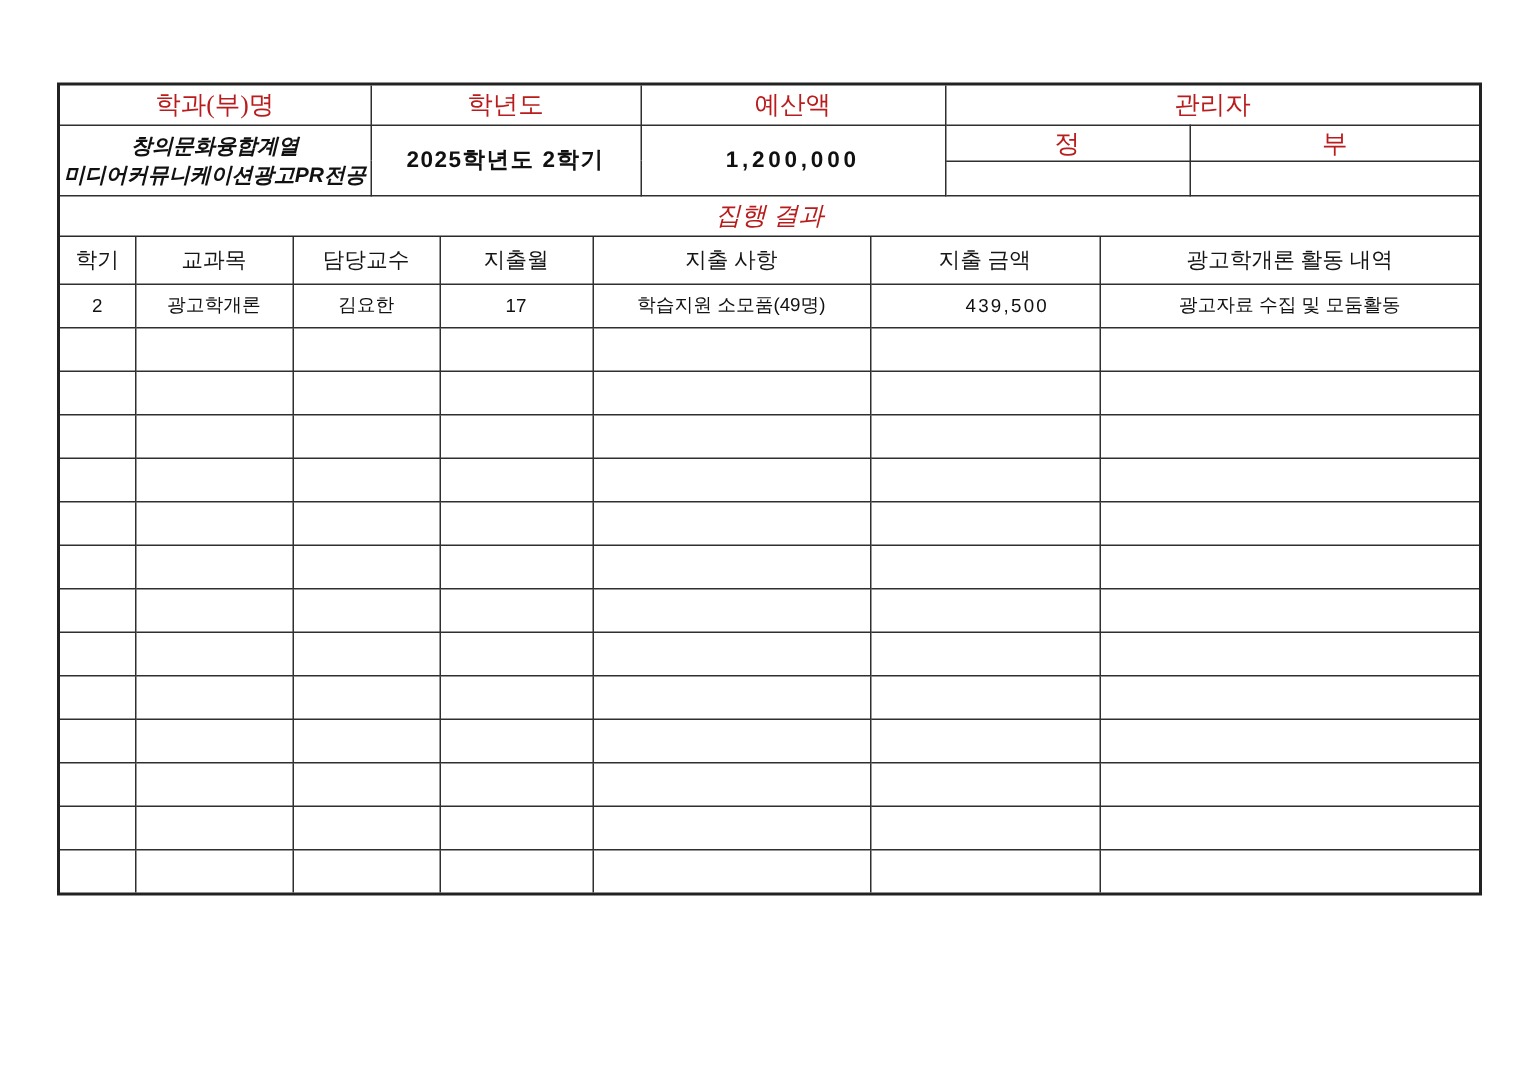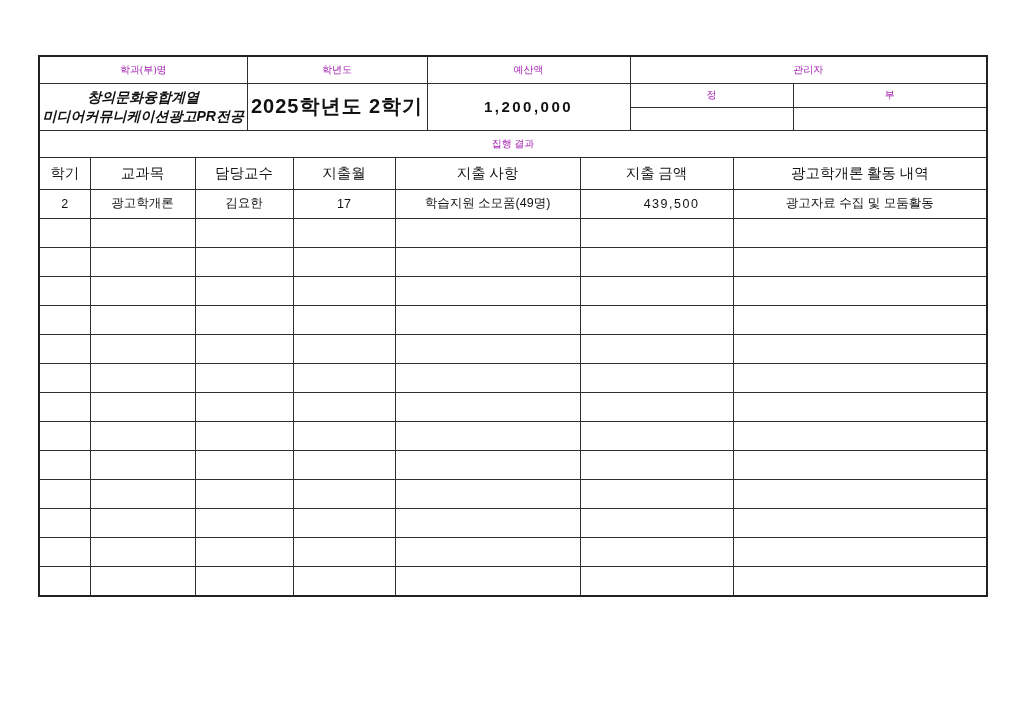--- a/index.html
+++ b/index.html
@@ -44,7 +44,7 @@
 
   .info-wrap { border-bottom: 1px solid #2a2a2a; }
 
-  .serif-label { font-size: 10px; font-family: "Liberation Serif", "DejaVu Serif", serif; color: #a21caf; }
+  .serif-label { font-size: 17px; font-family: "Liberation Serif", "DejaVu Serif", serif; color: #b91c1c; }
 
   .bold-data {
     font-family: "Liberation Sans", "DejaVu Sans", sans-serif;

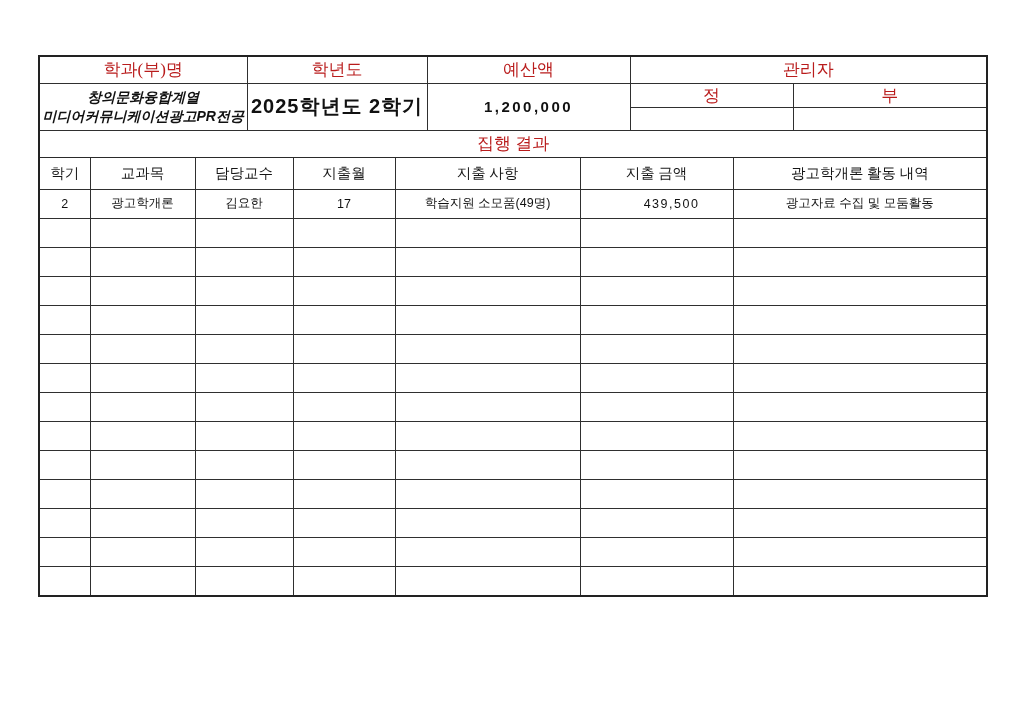--- a/index.html
+++ b/index.html
@@ -60,7 +60,7 @@
   .r-h29 { height: 29px; }
 
   .dept-cell { line-height: 19px; font-size: 14px; font-style: italic; }
-  .year-value { font-size: 20px; letter-spacing: 1px; }
+  .year-value { font-size: 15px; letter-spacing: 1px; }
   .budget-value { font-size: 15px; letter-spacing: 2.5px; }
 
   .main-head th { font-size: 14.5px; font-weight: normal; margin-left: 32px; }

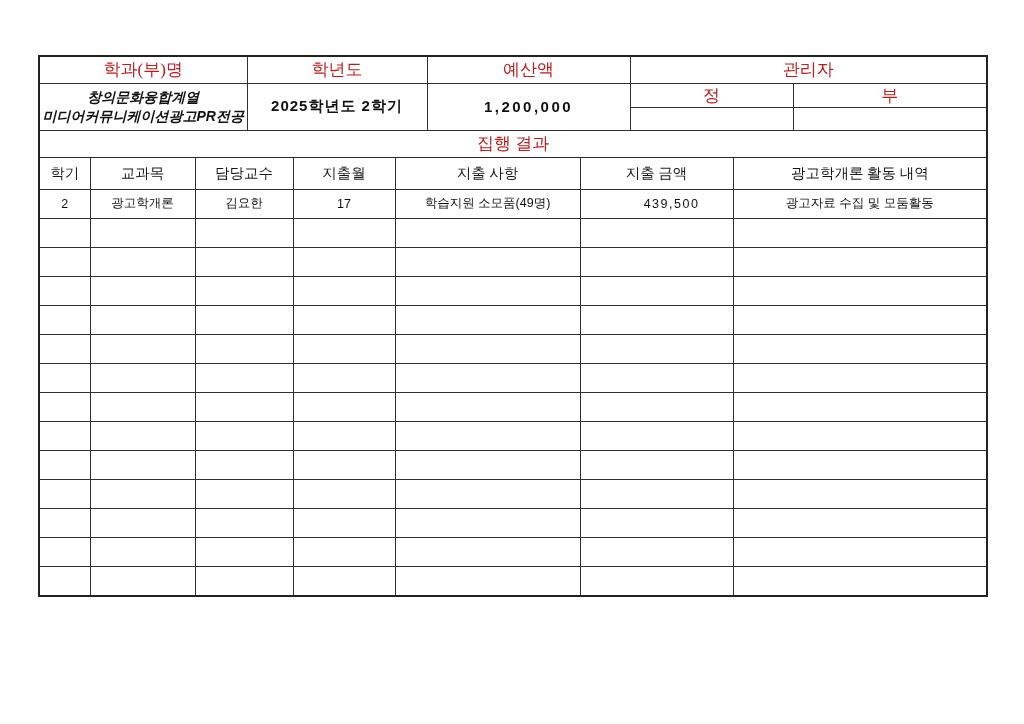--- a/index.html
+++ b/index.html
@@ -55,7 +55,7 @@
   .r-h26 { height: 26px; }
   .r-h24 { height: 24px; }
   .r-h23 { height: 23px; }
-  .r-h27 { height: 27px; }
+  .r-h27 { height: 27px; font-style: italic; }
   .r-h31 { height: 31px; }
   .r-h29 { height: 29px; }
 

